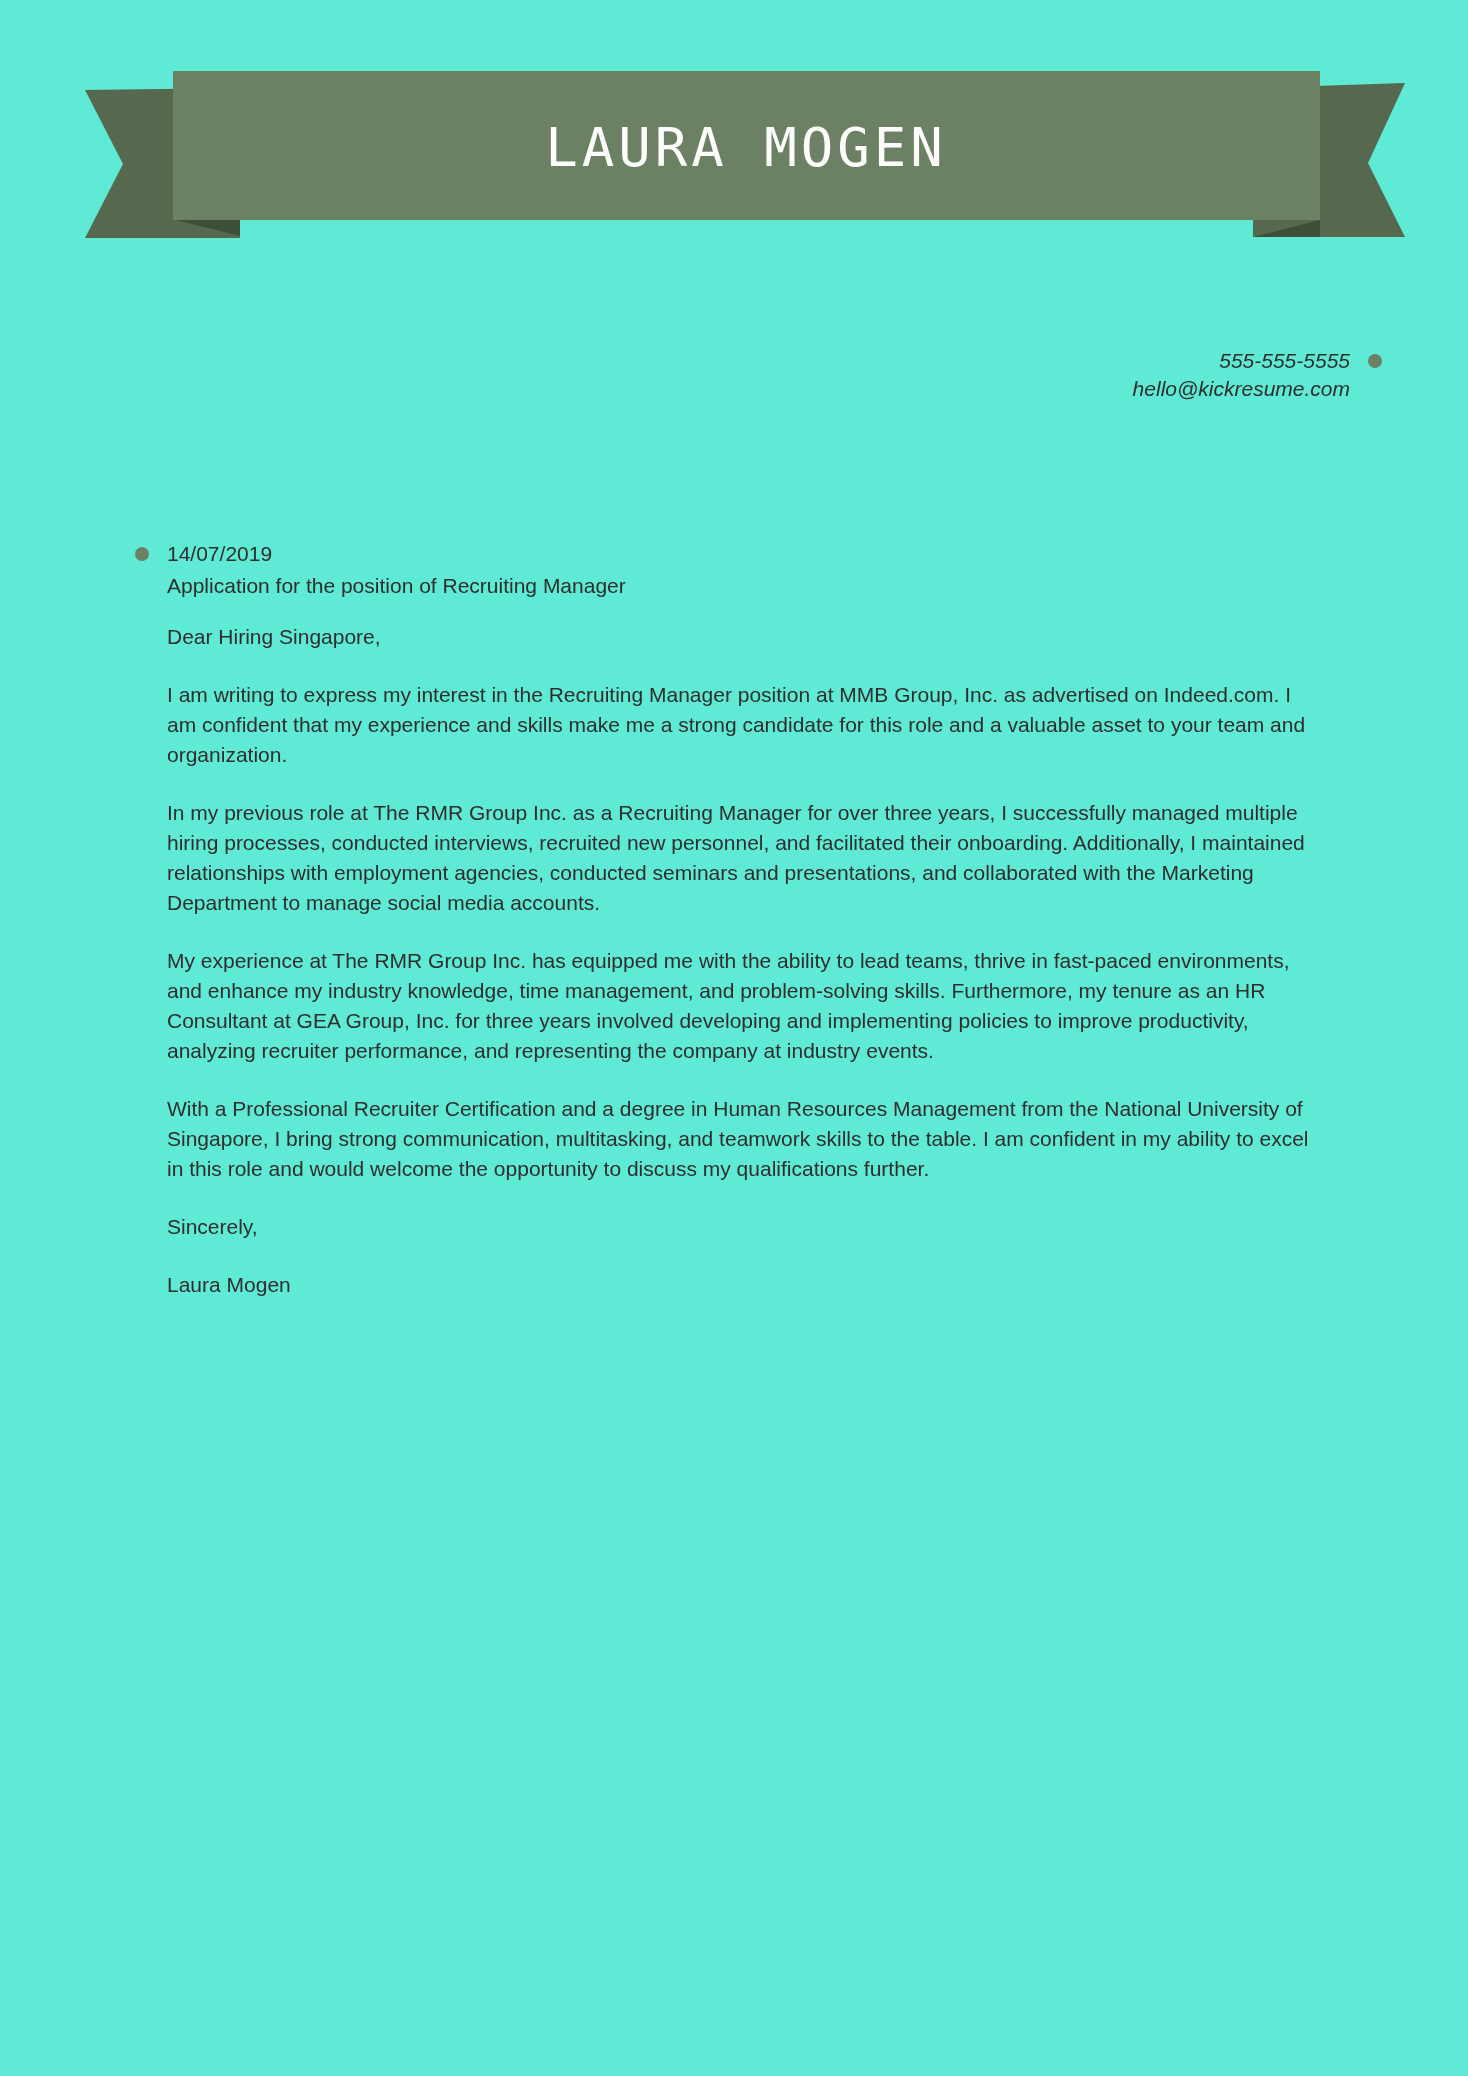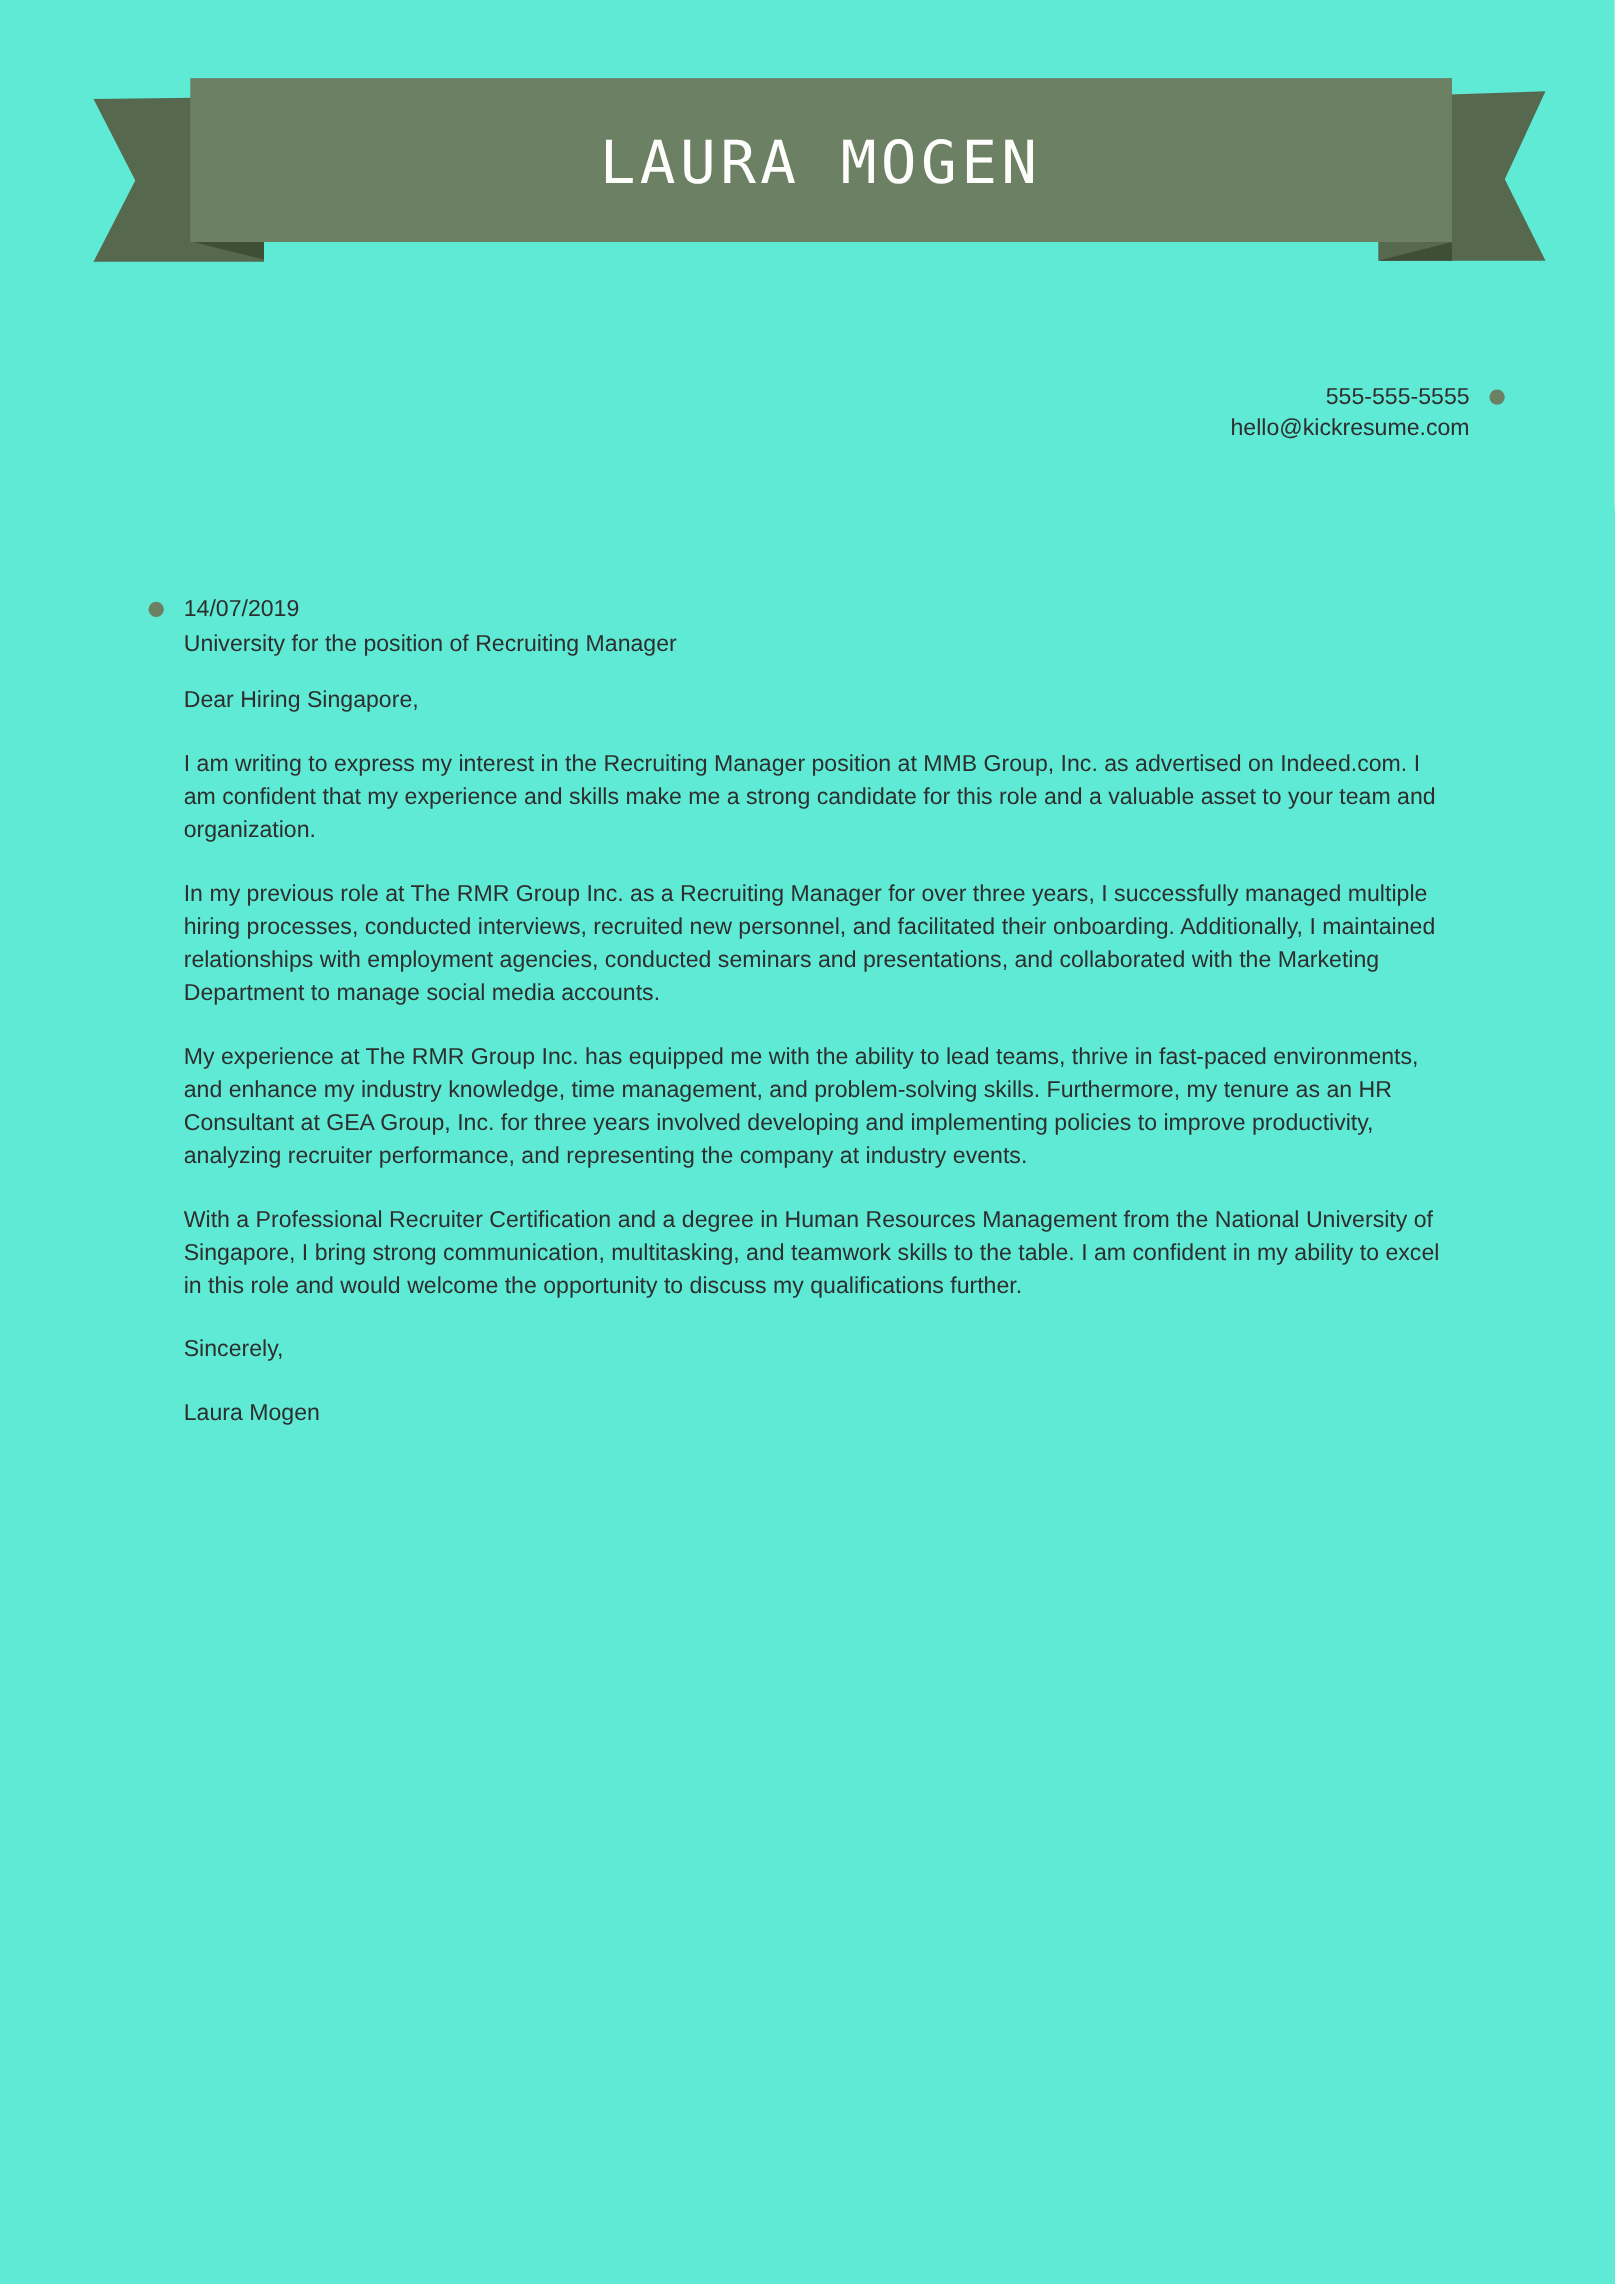--- a/index.html
+++ b/index.html
@@ -35,7 +35,7 @@
   .hblock { position: absolute; display: flex; gap: 18px; }
   .contact-left  { left: 135px; top: 347px; }
   .contact-left .dot { margin-top: 7px; }
-  .contact-right { right: 100px; top: 347px; }
+  .contact-right { right: 86px; top: 347px; font-style: italic; }
   .contact-right .dot { margin-top: 7px; }
   .date-block { left: 135px; top: 538px; }
   .date-block .dot { margin-top: 9px; }

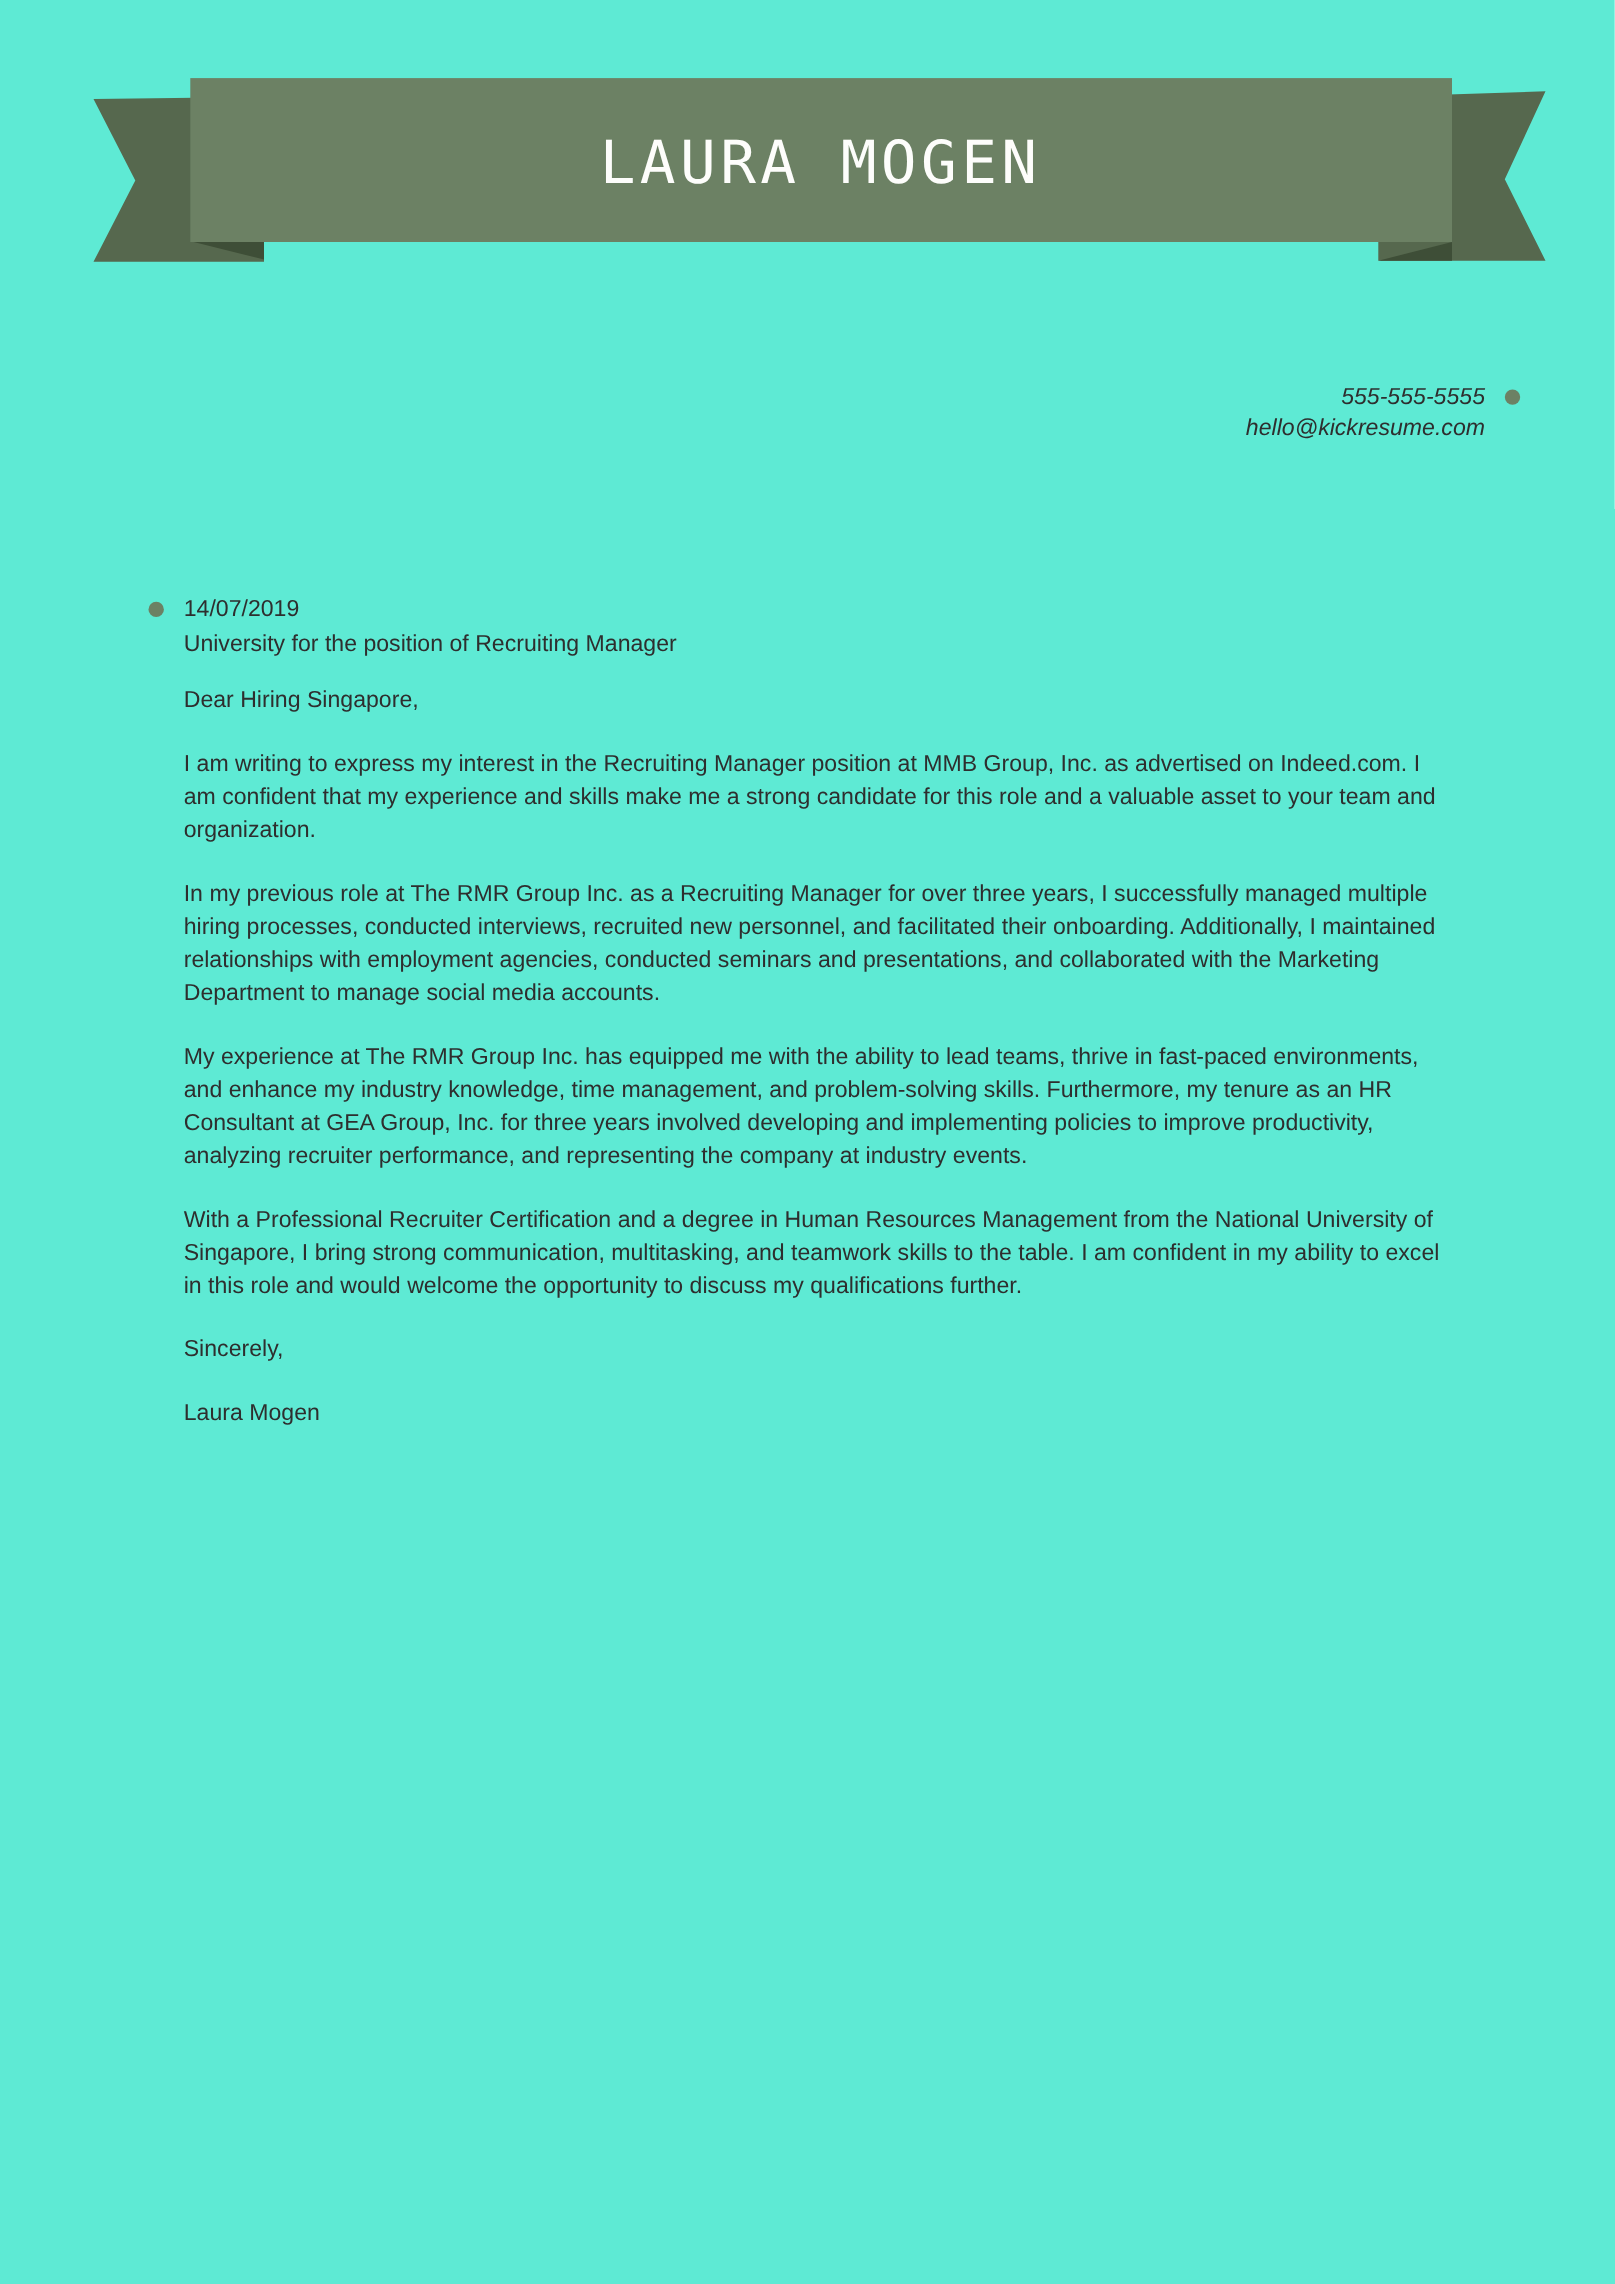--- a/index.html
+++ b/index.html
@@ -79,7 +79,7 @@
     <span class="dot"></span>
     <div class="lines lines-date">
       <div>14/07/2019</div>
-      <div>University for the position of Recruiting Manager</div>
+      <div>Application for the position of Recruiting Manager</div>
     </div>
   </div>
 

